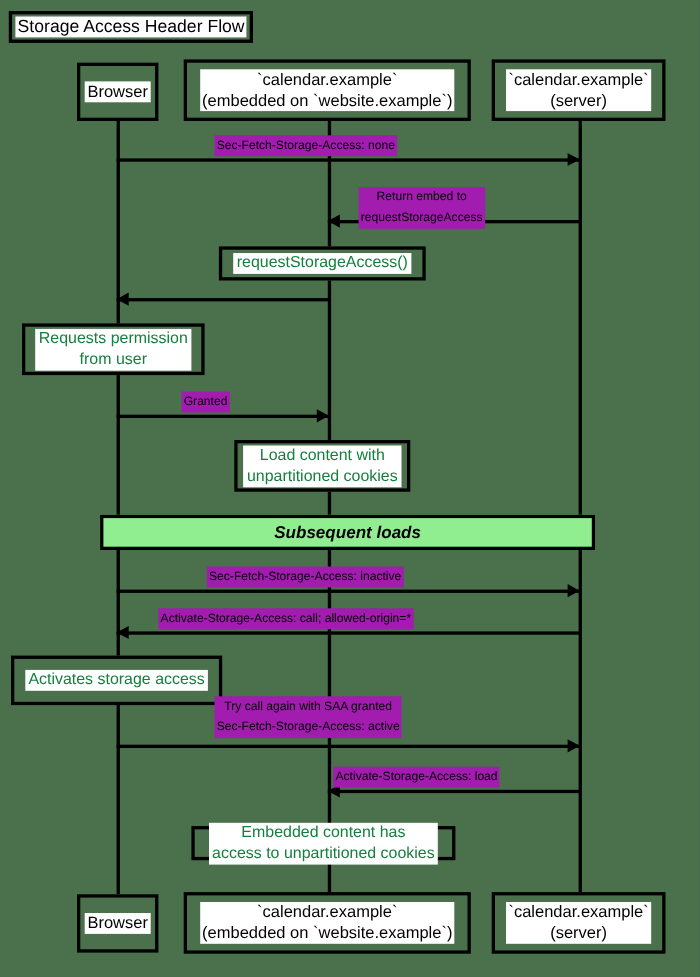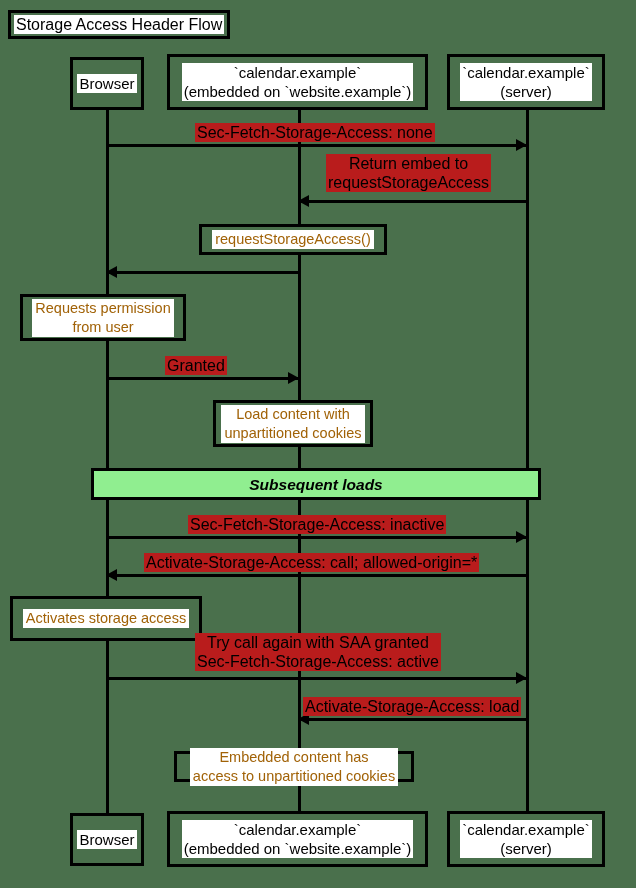--- a/index.html
+++ b/index.html
@@ -79,9 +79,9 @@
   
   .msg-label {
     position: absolute;
-    background: #b91c1c;
-    color: #000;
-    font-size: 16px;
+    background: #a21caf;
+    color: #000;
+    font-size: 11px;
     line-height: 19px;
     text-align: center;
     white-space: pre;

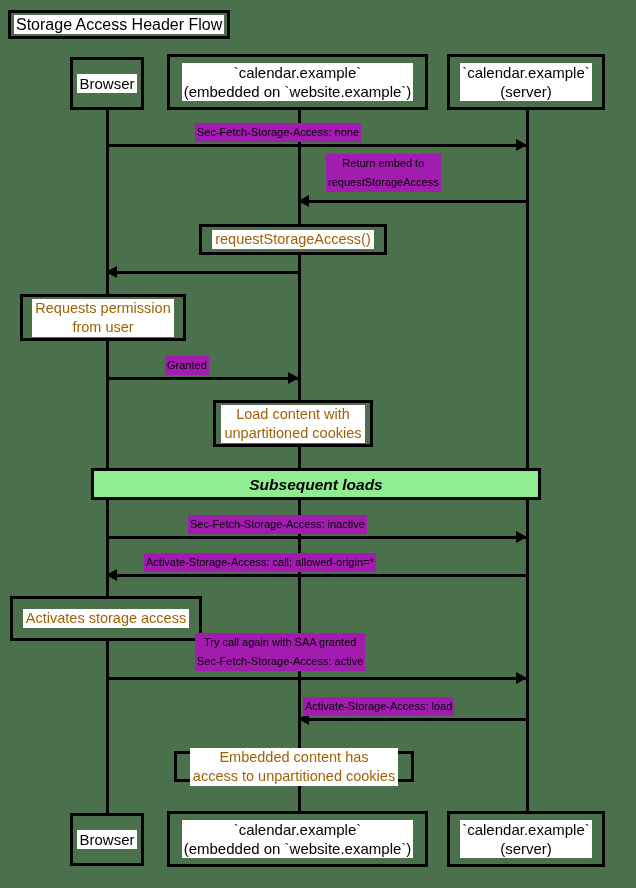--- a/index.html
+++ b/index.html
@@ -158,7 +158,7 @@
 
   <div class="msg-line" style="left:298px; top:200px; width:229px;"></div>
   <div class="arrowhead left" style="left:298px; top:195px;"></div>
-  <div class="msg-label" style="left:326px; top:154px;">Return embed to
+  <div class="msg-label" style="left:326px; top:170px;">Return embed to
 requestStorageAccess</div>
 
   <div class="note" style="left:199px; top:224px; width:188px; height:31px;">

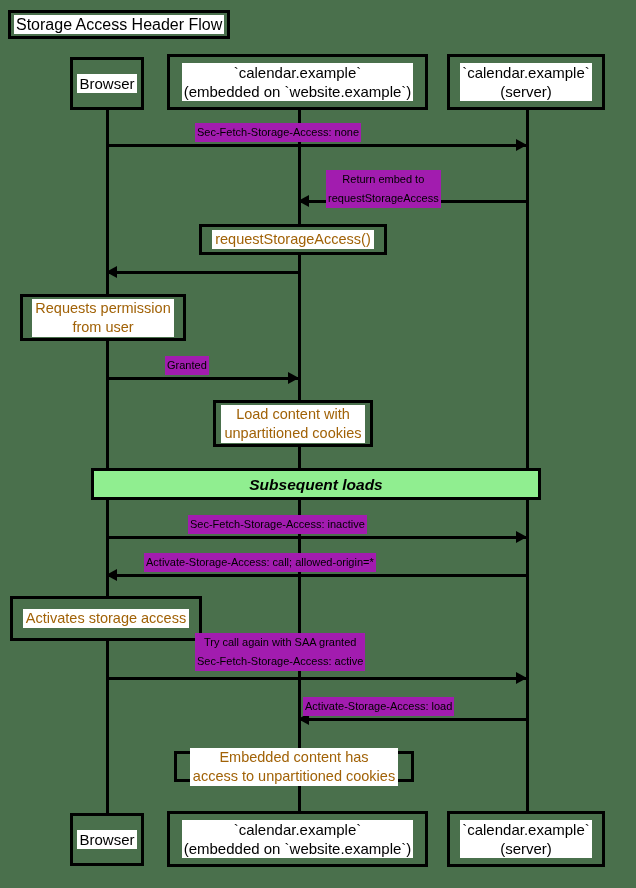--- a/index.html
+++ b/index.html
@@ -101,7 +101,7 @@
   }
   .note .note-text {
     background: #fff;
-    color: #a16207;
+    color: #15803d;
     font-size: 14.5px;
     line-height: 19px;
     text-align: center;

